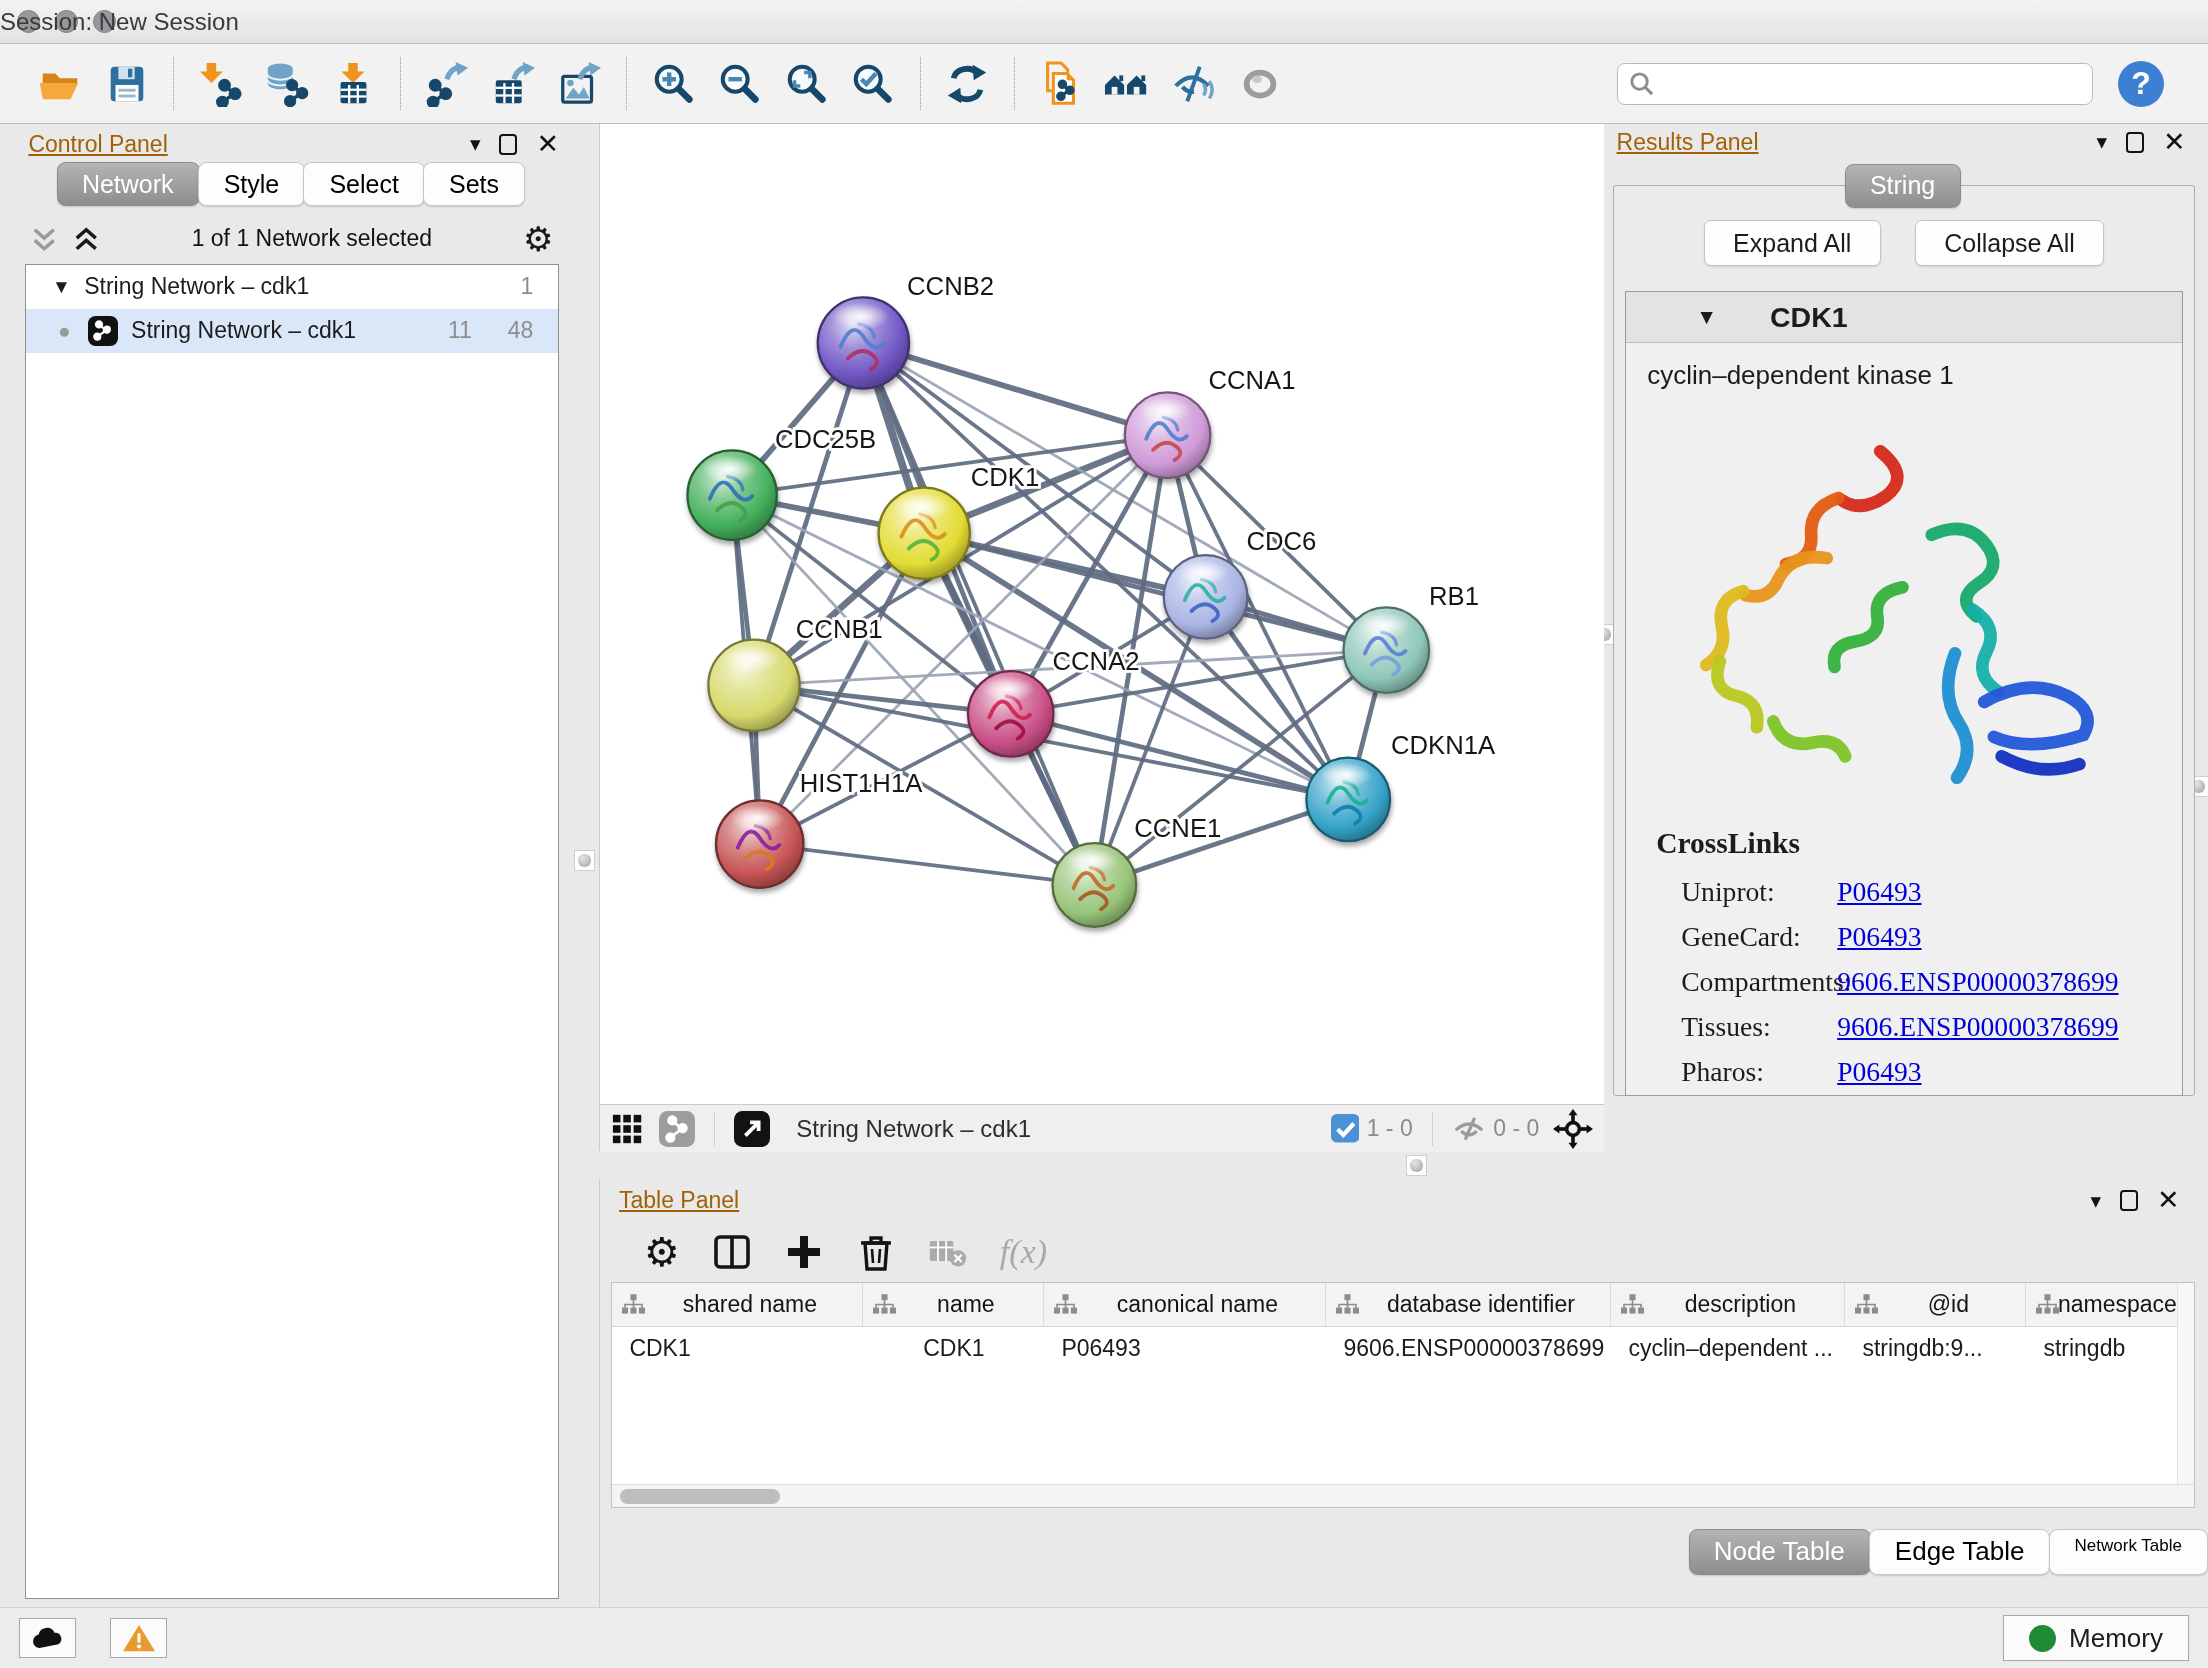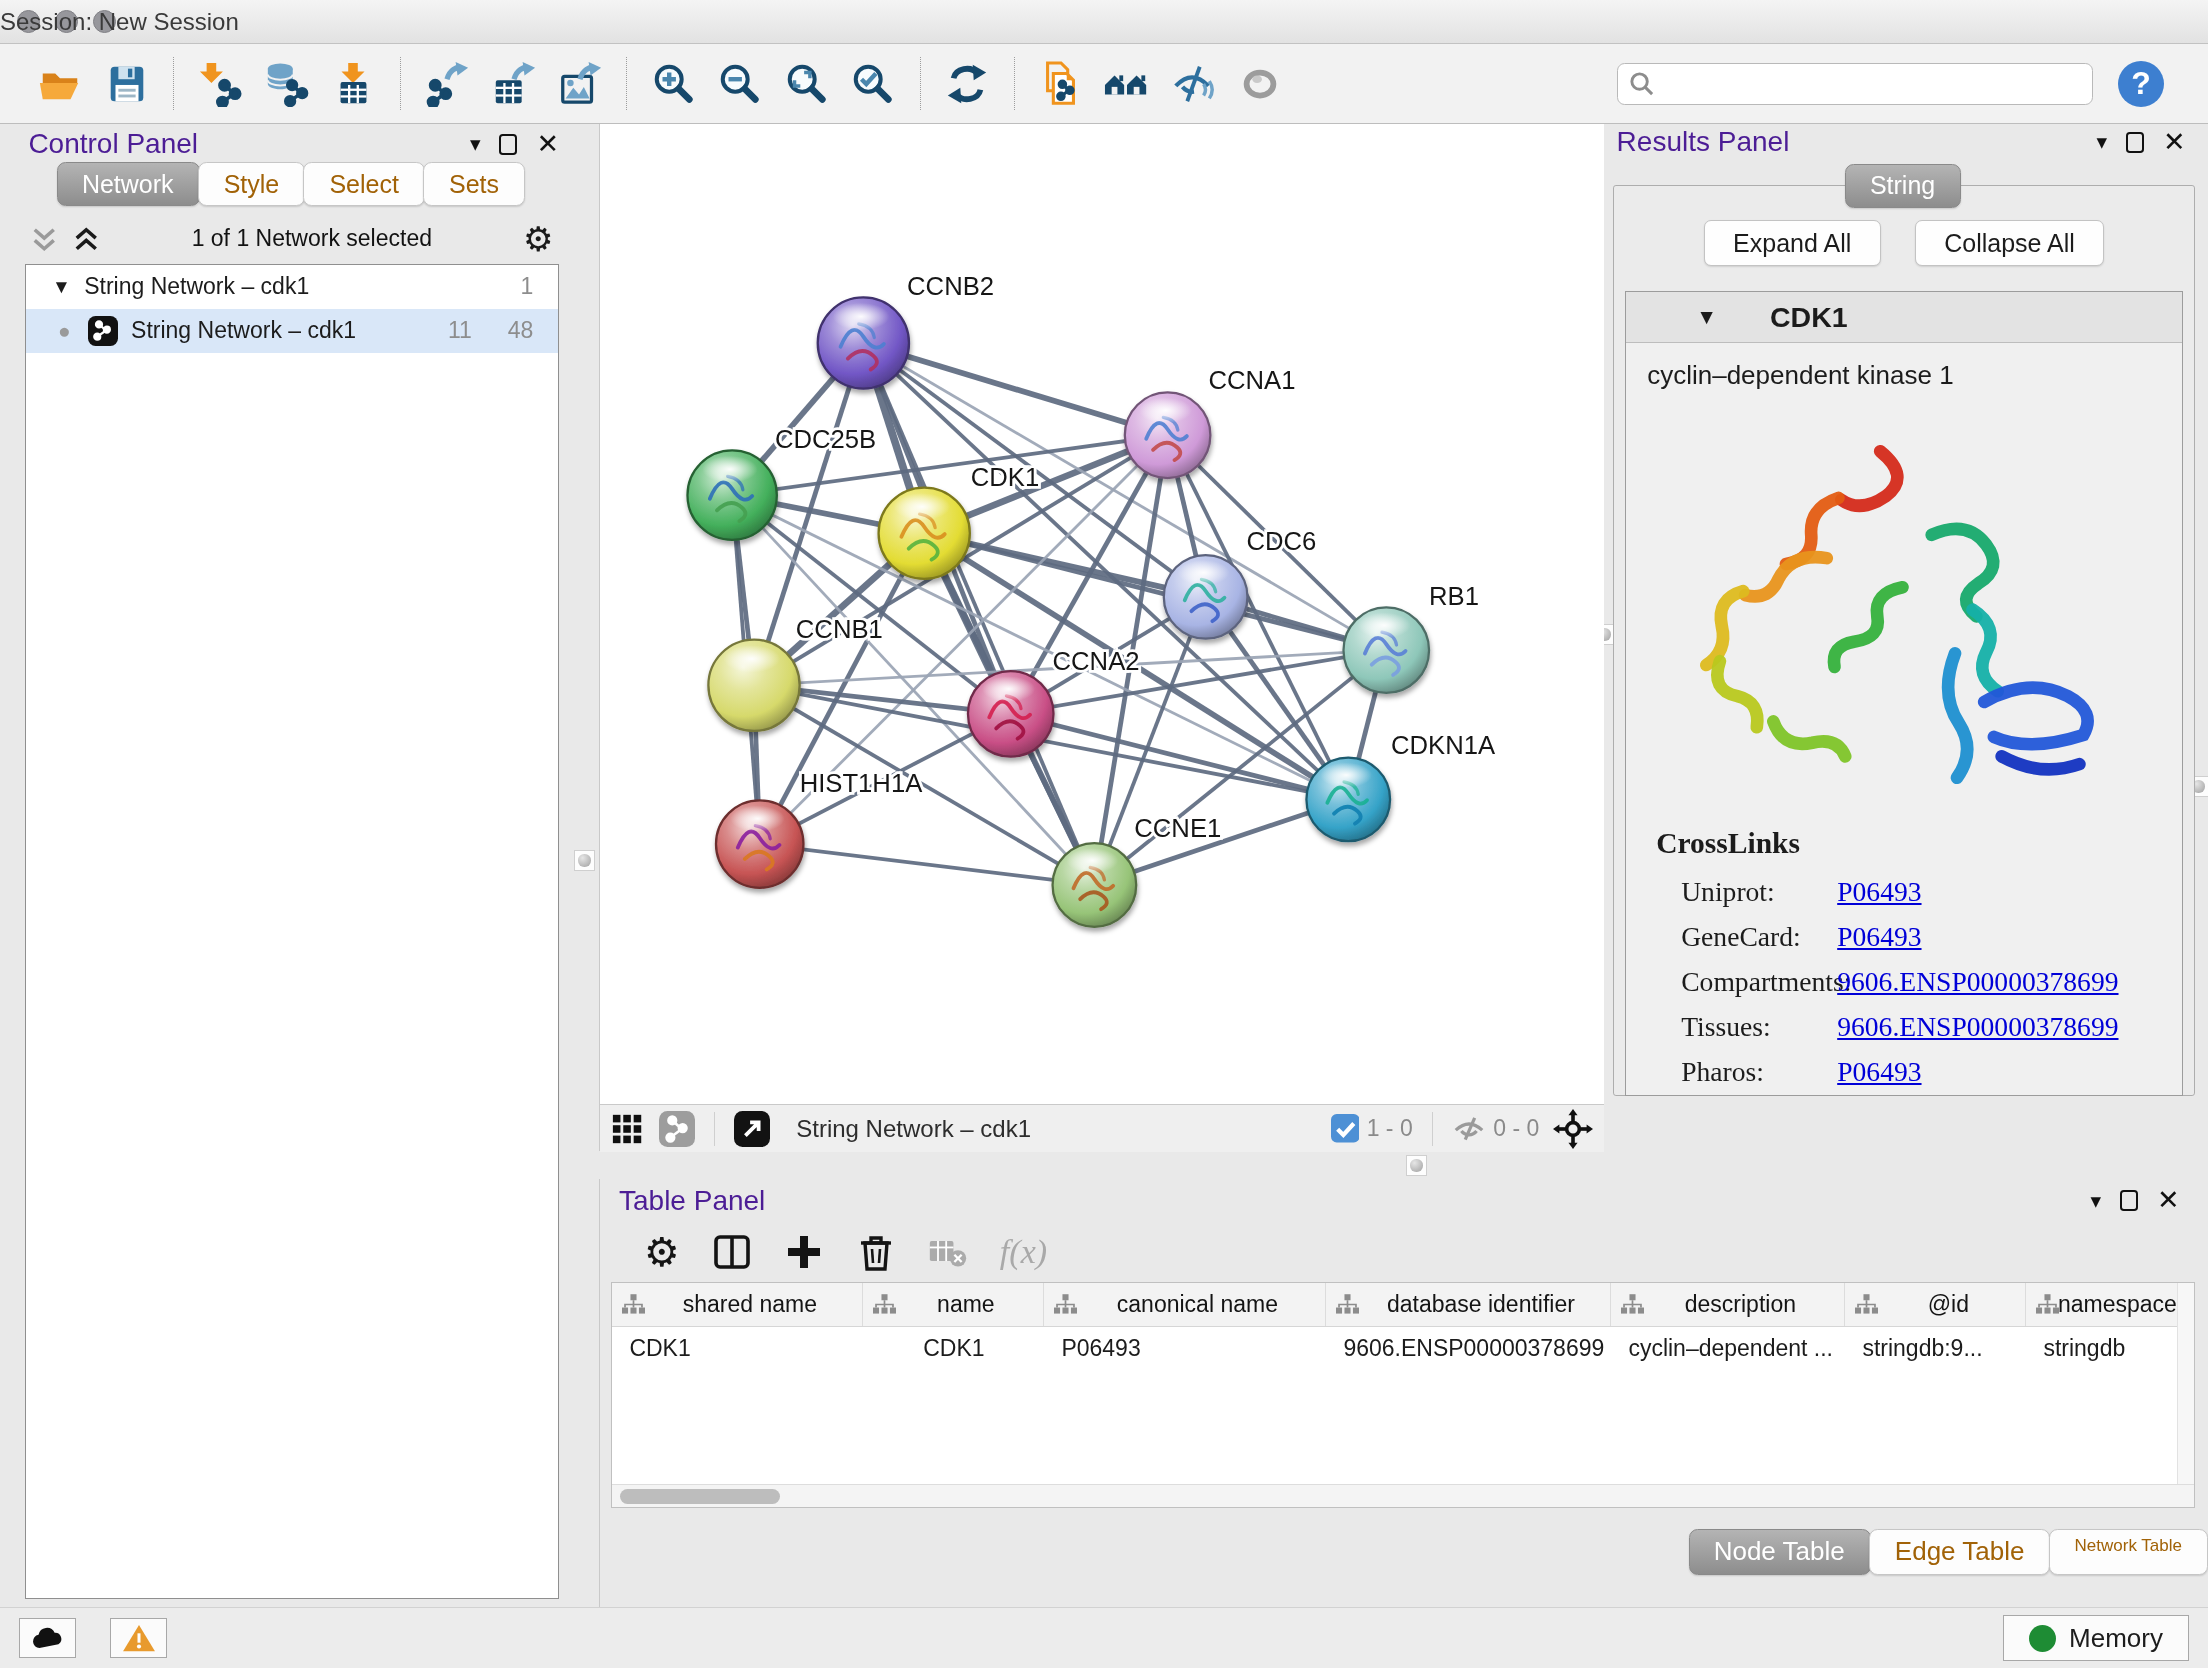--- a/index.html
+++ b/index.html
@@ -29,7 +29,7 @@
 
   
   .panel-head { display:flex; align-items:center; height:36px; }
-  .panel-title { font-size:28px; color:#4c1d95; }
+  .panel-title { font-size:23px; color:#a16207;text-decoration:underline; }
   .panel-ctrl { margin-left:auto; display:flex; align-items:center; gap:19px; padding-right:13.3px; }
   .pc-min { font-size:21px; color:#111; }
   .pc-float { width:18px; height:21px; border:2.9px solid #111; border-radius:3.8px; }

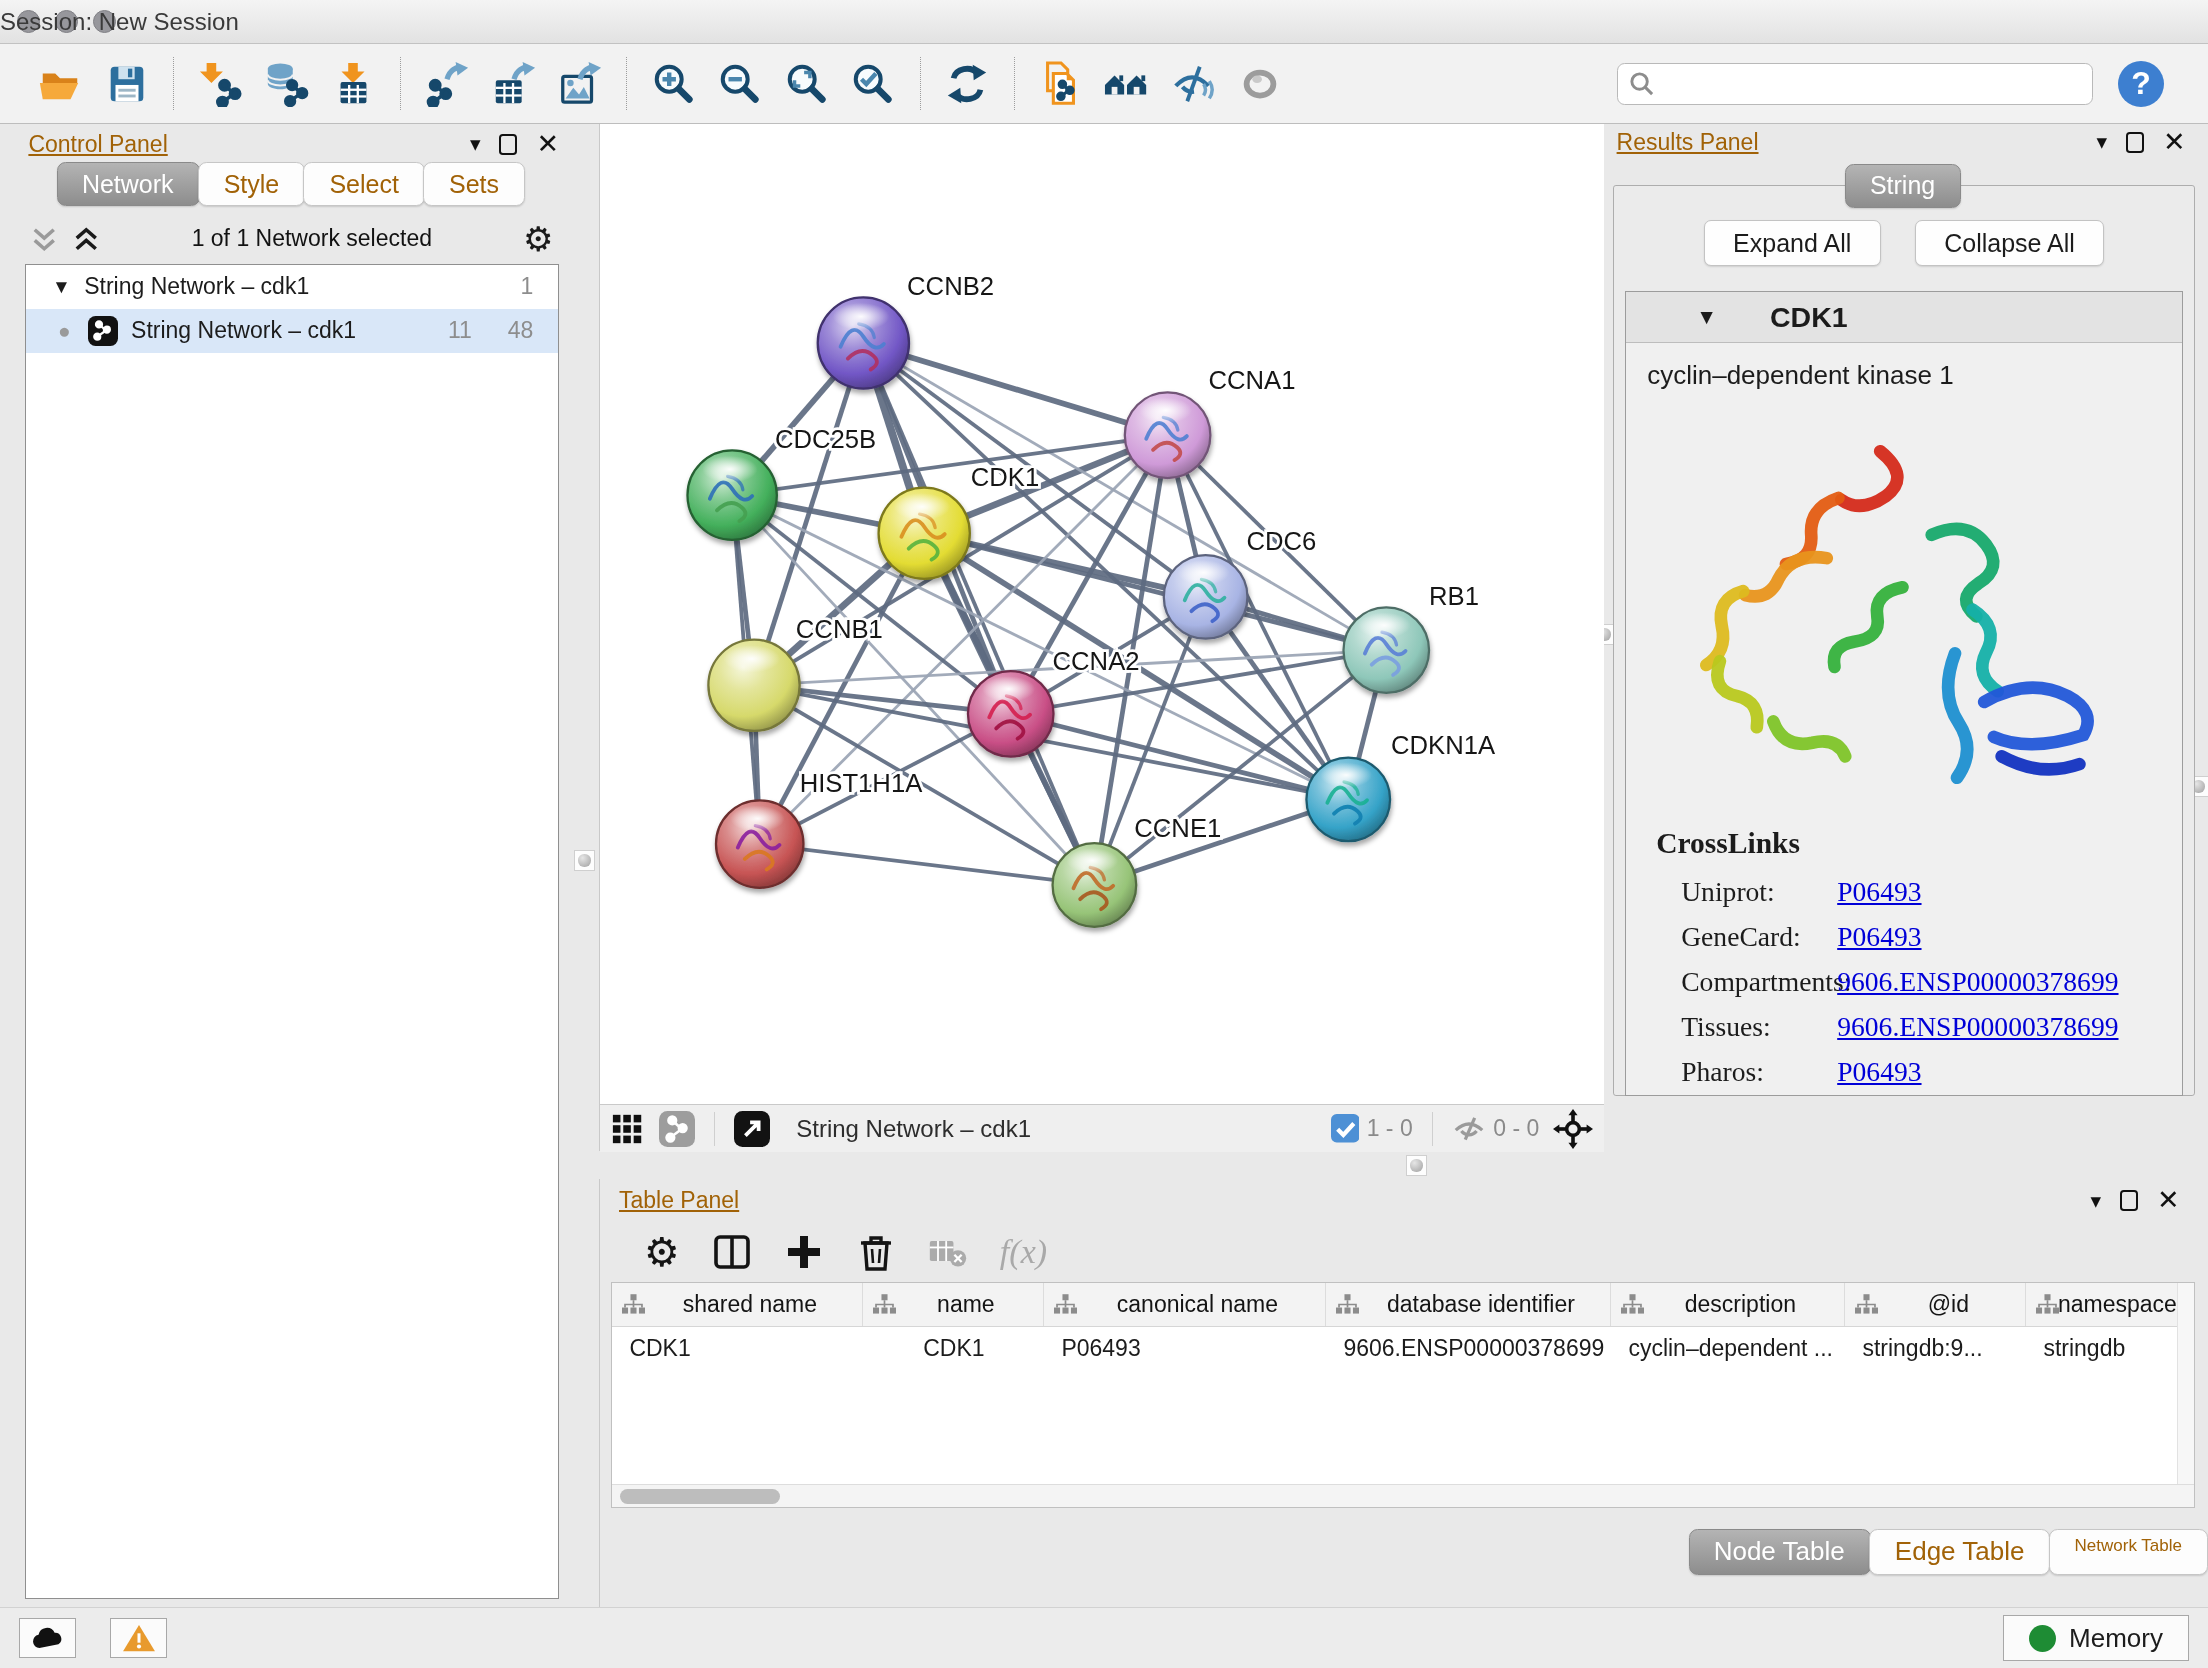--- a/index.html
+++ b/index.html
@@ -38,7 +38,7 @@
   
   .tabstrip { display:flex; justify-content:center; }
   .tab { font-size:25px; padding:6.7px 25px; background:#fdfdfd; border:1px solid #c6c6c6;
-    border-radius:8.6px; margin-left:-1.9px; color:#a16207; box-shadow:0 1px 1.9px rgba(0,0,0,.15); }
+    border-radius:8.6px; margin-left:-1.9px; color:#000000; box-shadow:0 1px 1.9px rgba(0,0,0,.15); }
   .tab.sel { background:linear-gradient(#b4b4b4,#8d8d8d); color:#fff; border-color:#8a8a8a;padding-left:24px; }
 
   

